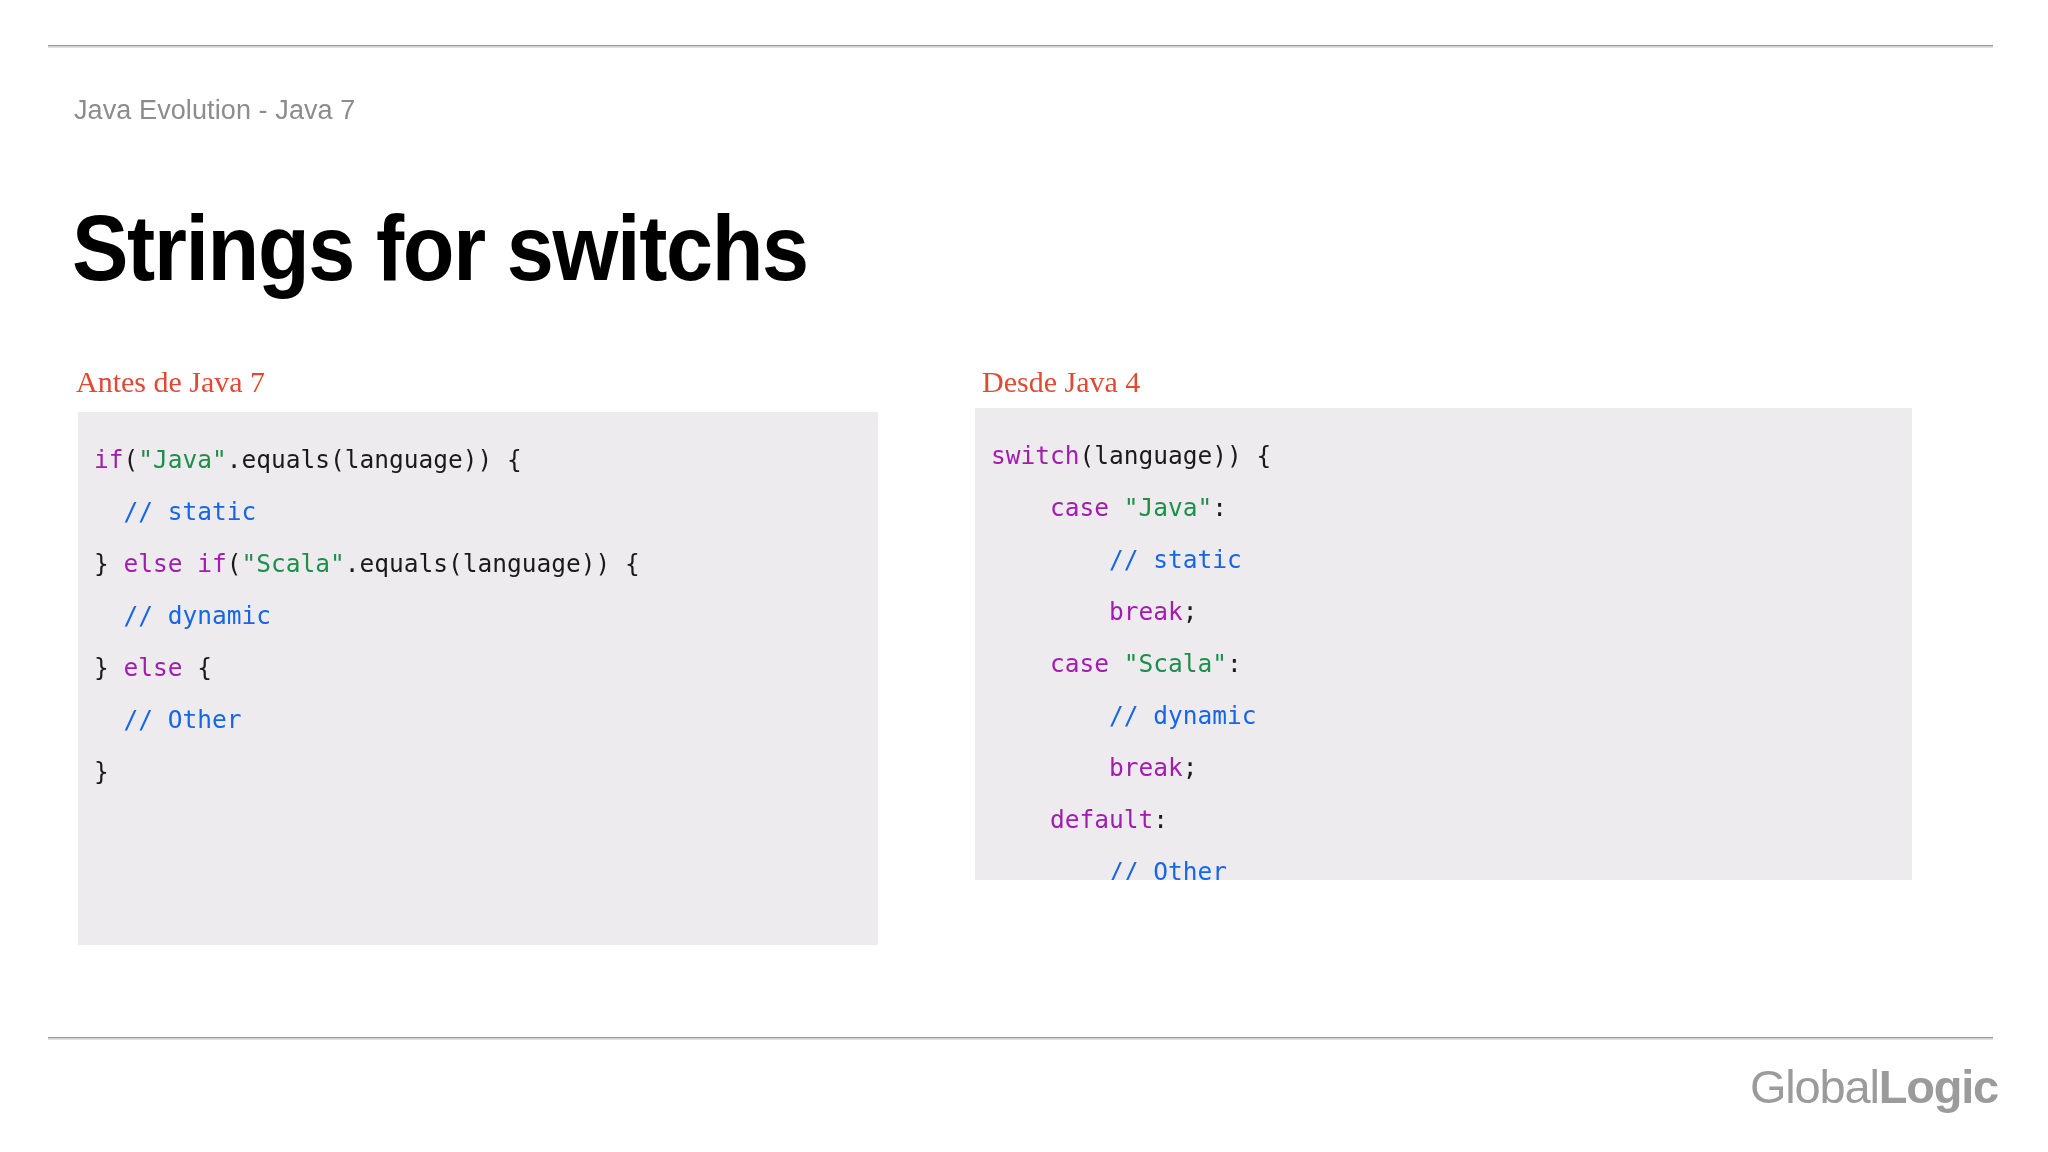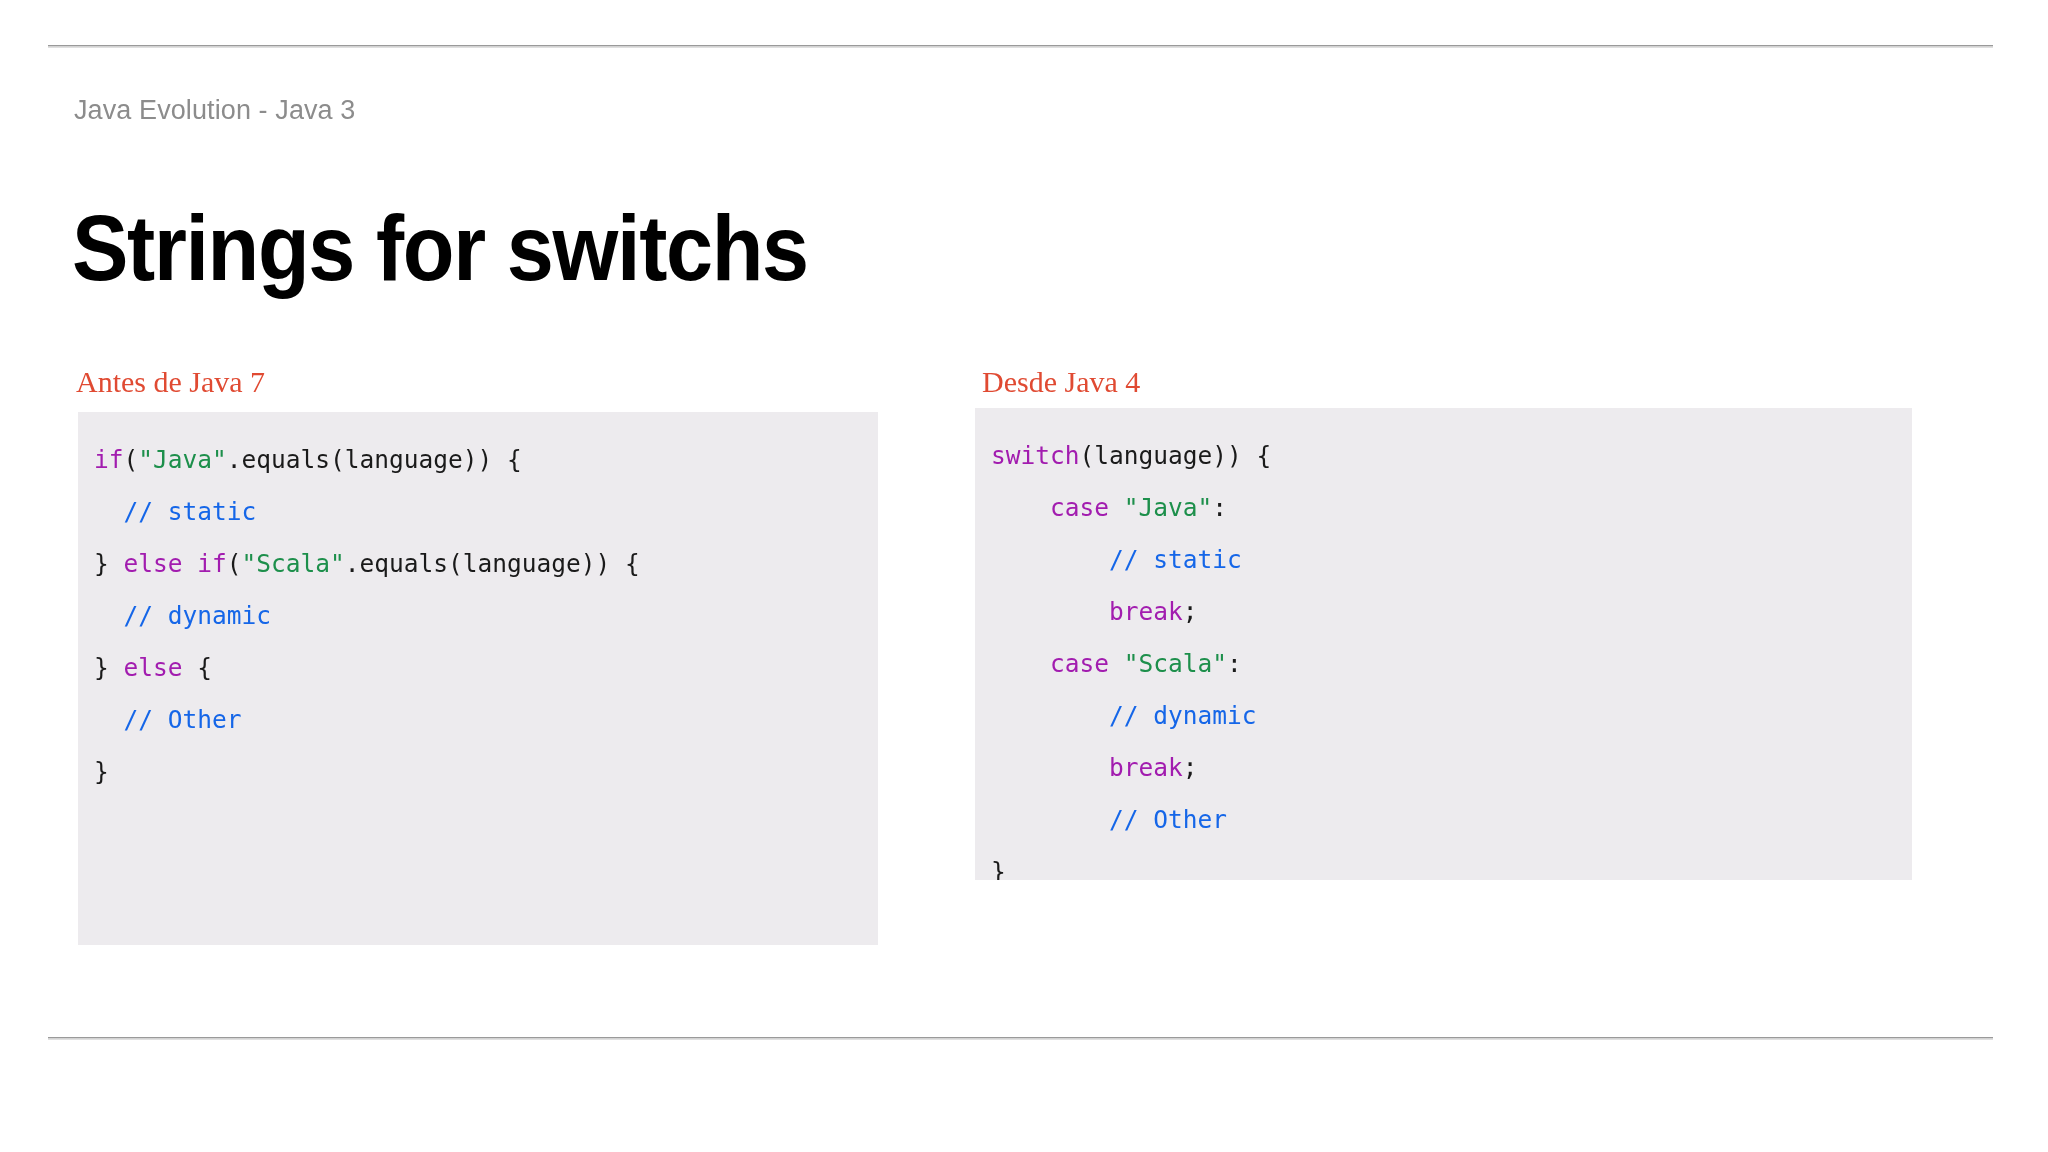--- a/index.html
+++ b/index.html
@@ -125,7 +125,7 @@
 
   <div class="rule rule-top"></div>
 
-  <div class="eyebrow">Java Evolution - Java 3</div>
+  <div class="eyebrow">Java Evolution - Java 7</div>
 
   <h1 class="title">Strings for switchs</h1>
 

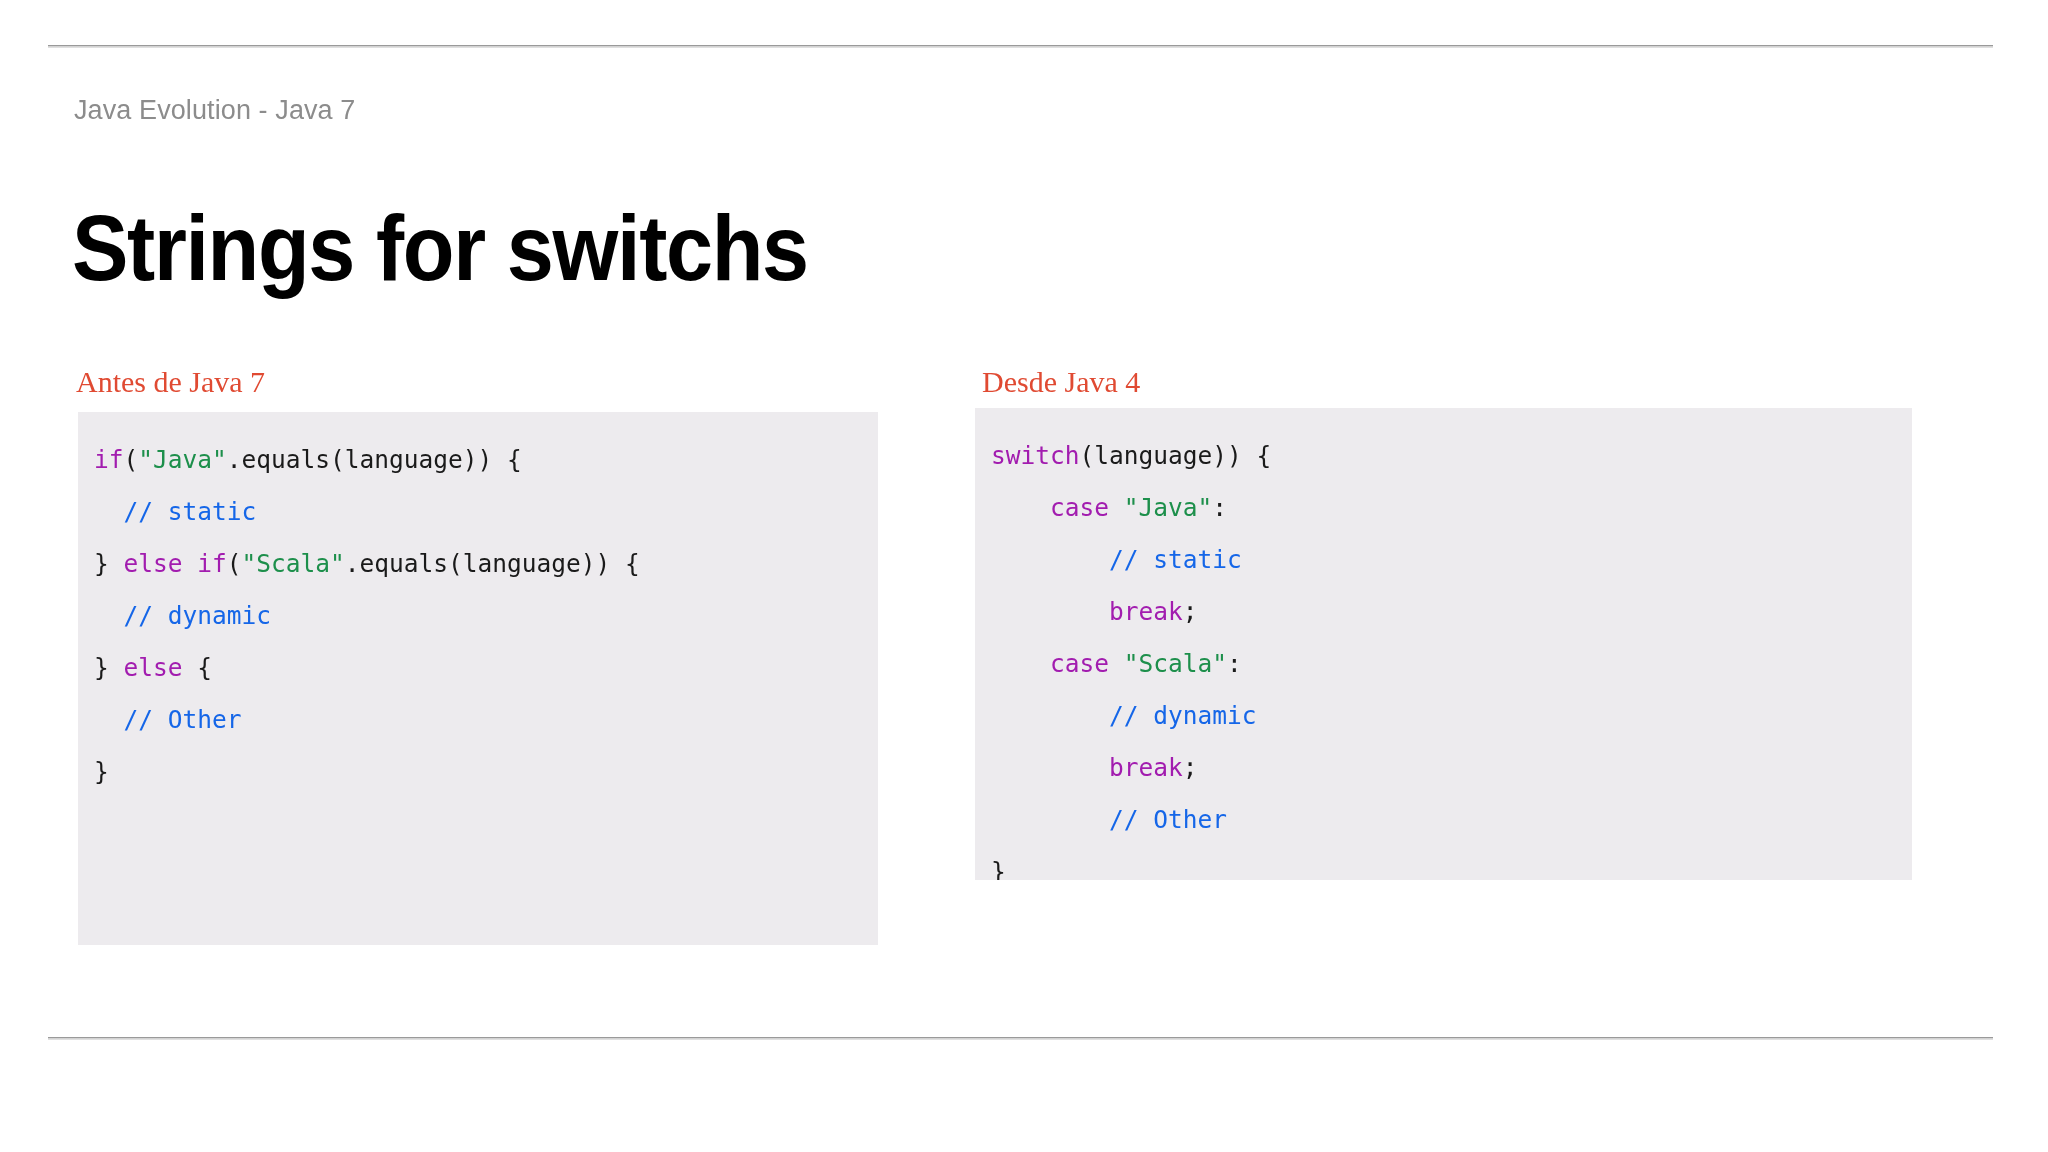--- a/index.html
+++ b/index.html
@@ -151,6 +151,7 @@
       <div class="line"><span class="pl">    </span><span class="kw">case</span><span class="pl"> </span><span class="str">"Scala"</span><span class="pl">:</span></div>
       <div class="line"><span class="pl">        </span><span class="cmt">// dynamic</span></div>
       <div class="line"><span class="pl">        </span><span class="kw">break</span><span class="pl">;</span></div>
+      <div class="line"><span class="pl">    </span><span class="kw">default</span><span class="pl">:</span></div>
       <div class="line"><span class="pl">        </span><span class="cmt">// Other</span></div>
       <div class="line"><span class="pl">}</span></div>
     </div>

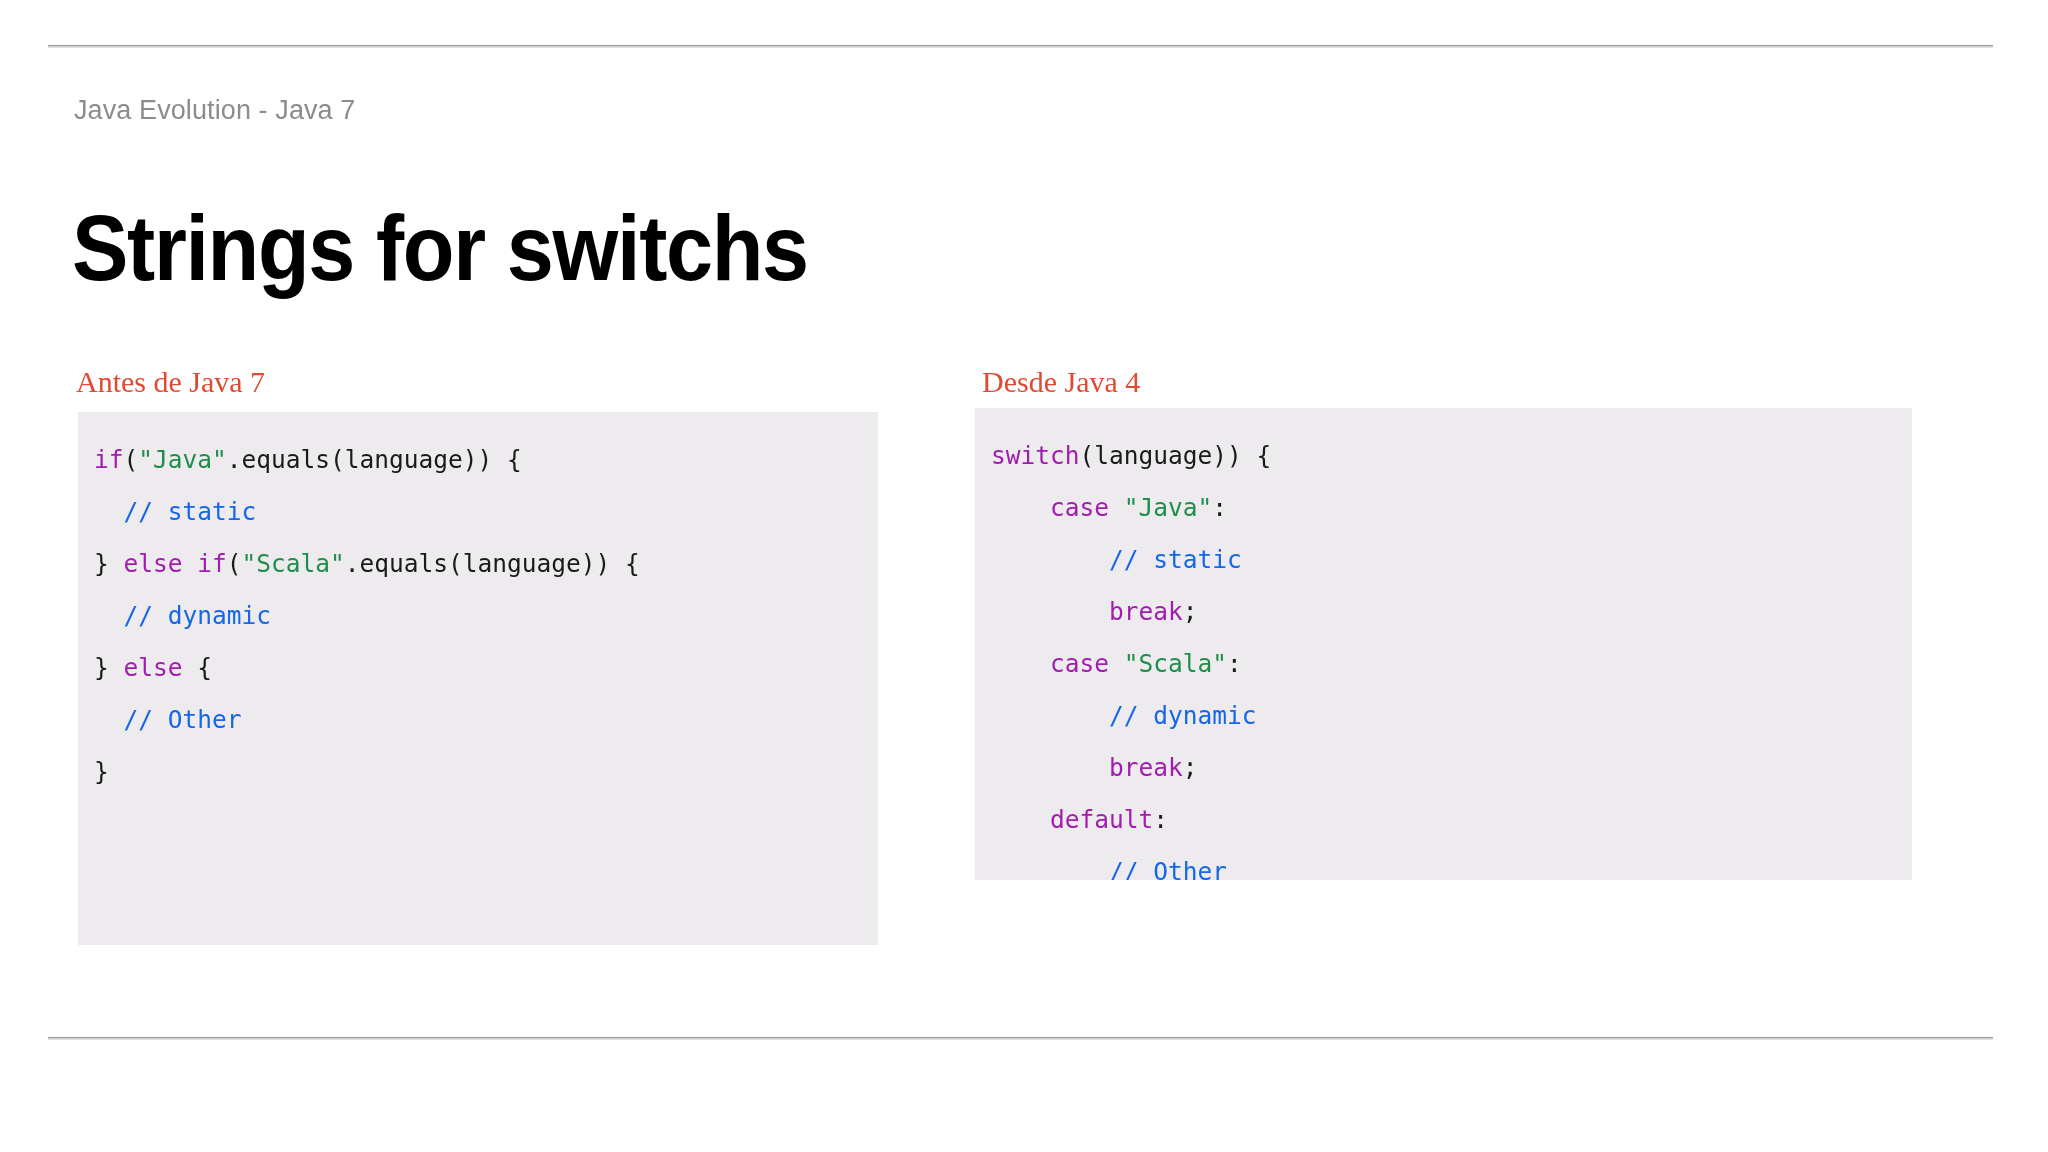--- a/index.html
+++ b/index.html
@@ -158,6 +158,9 @@
 
   <div class="rule rule-bottom"></div>
 
+  <div class="logo">
+    <span class="lg-global">Global</span><span class="lg-logic">Logic</span>
+  </div>
 
 </div>
 

